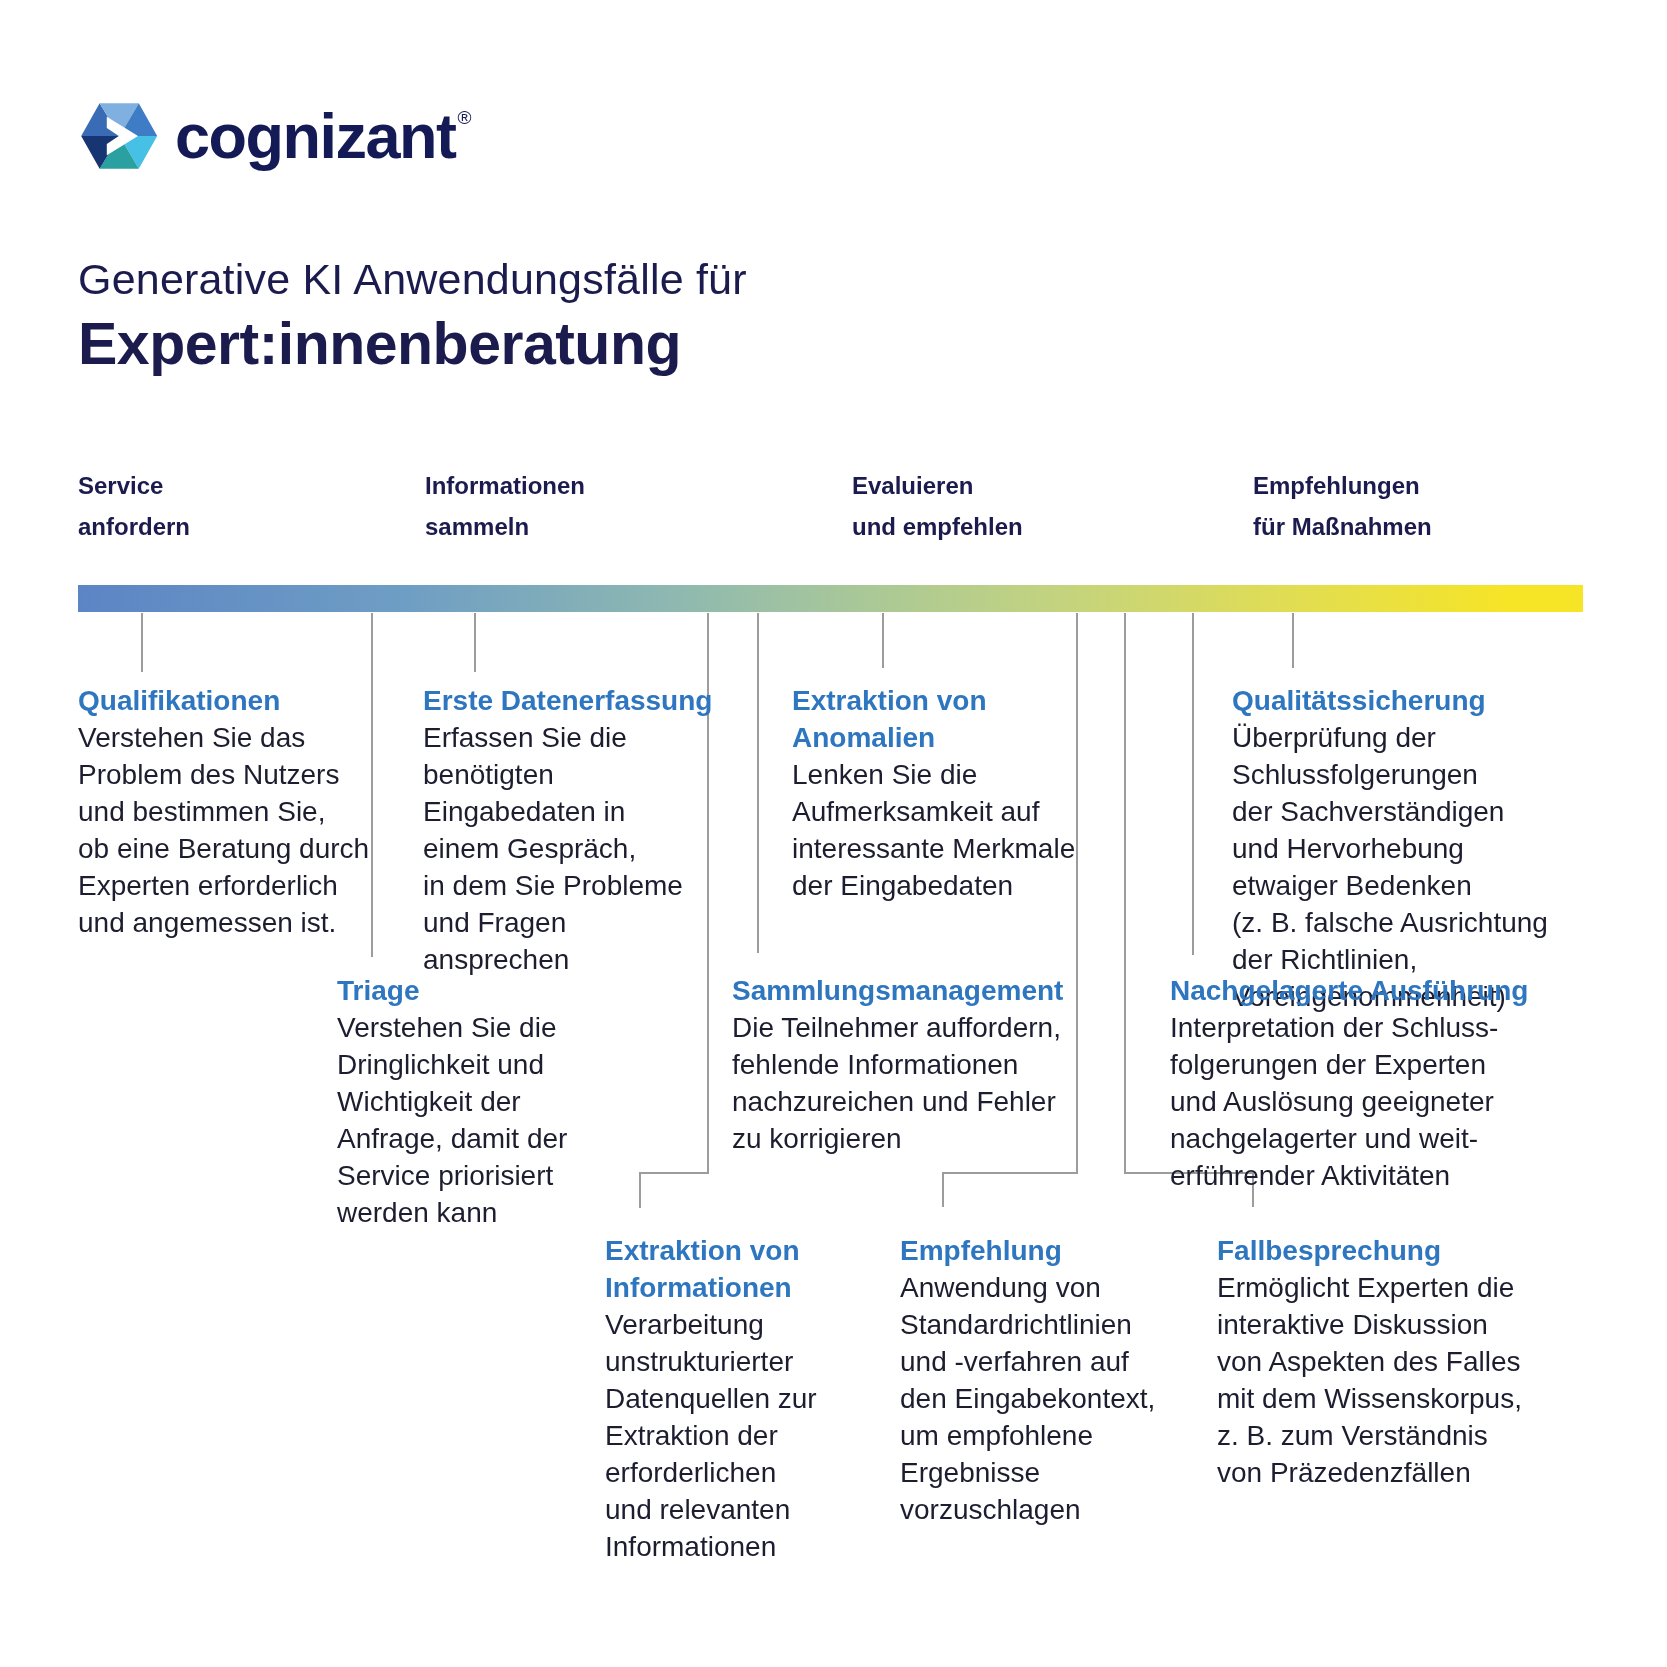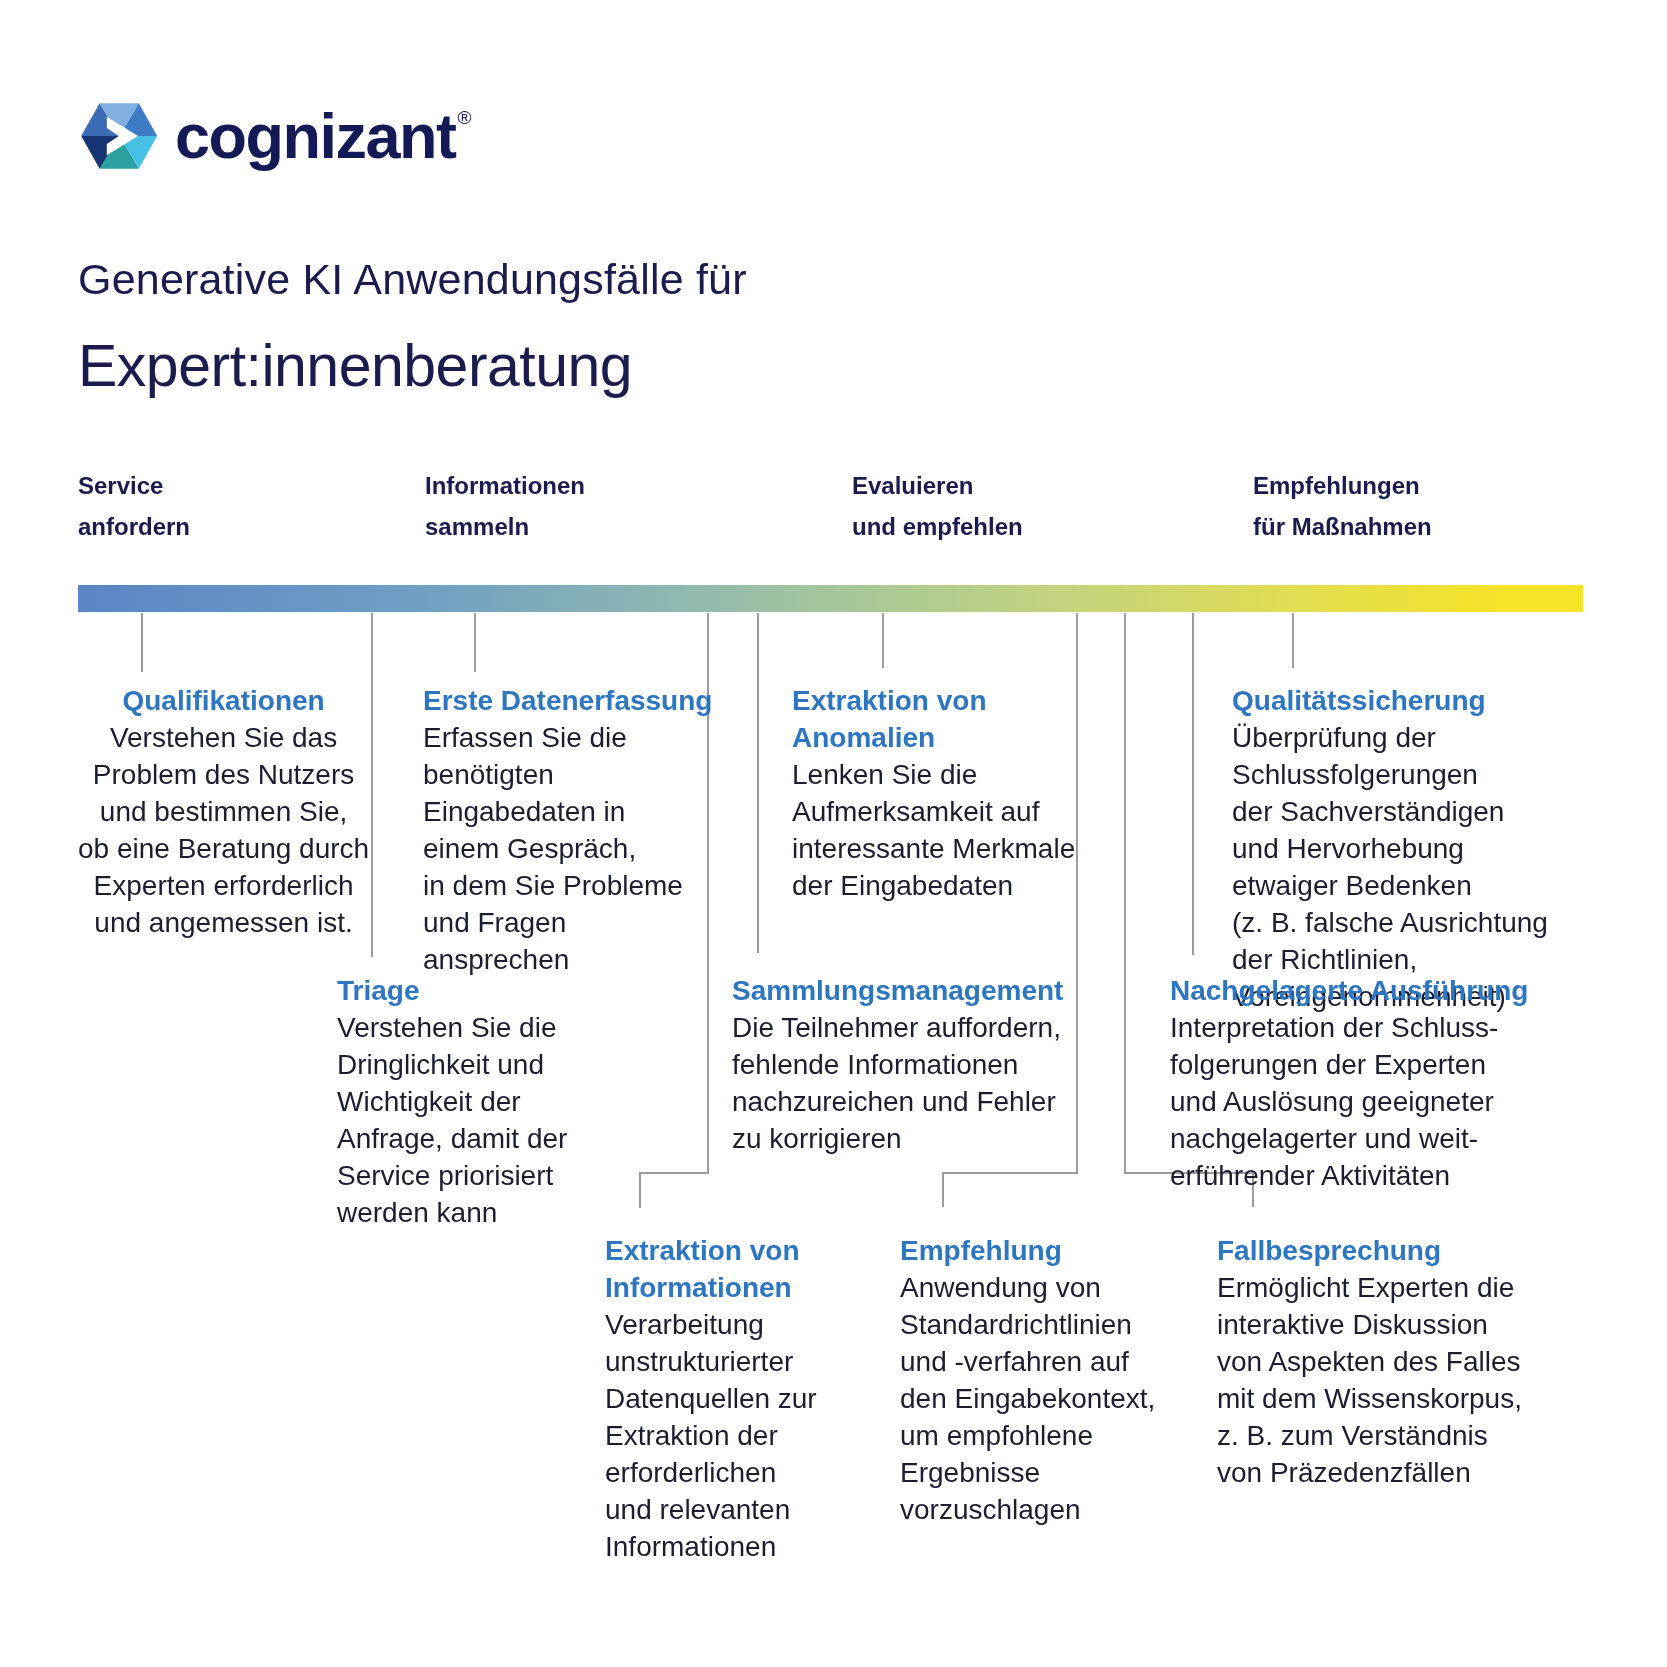--- a/index.html
+++ b/index.html
@@ -34,7 +34,7 @@
   }
   .title {
     position: absolute; left: 78px; top: 310px;
-    font-size: 59px; font-weight: 400; color: var(--navy); letter-spacing: -0.5px; margin-top: 22px;
+    font-size: 59px; font-weight: 700; color: var(--navy); letter-spacing: -0.5px;
   }
 
   

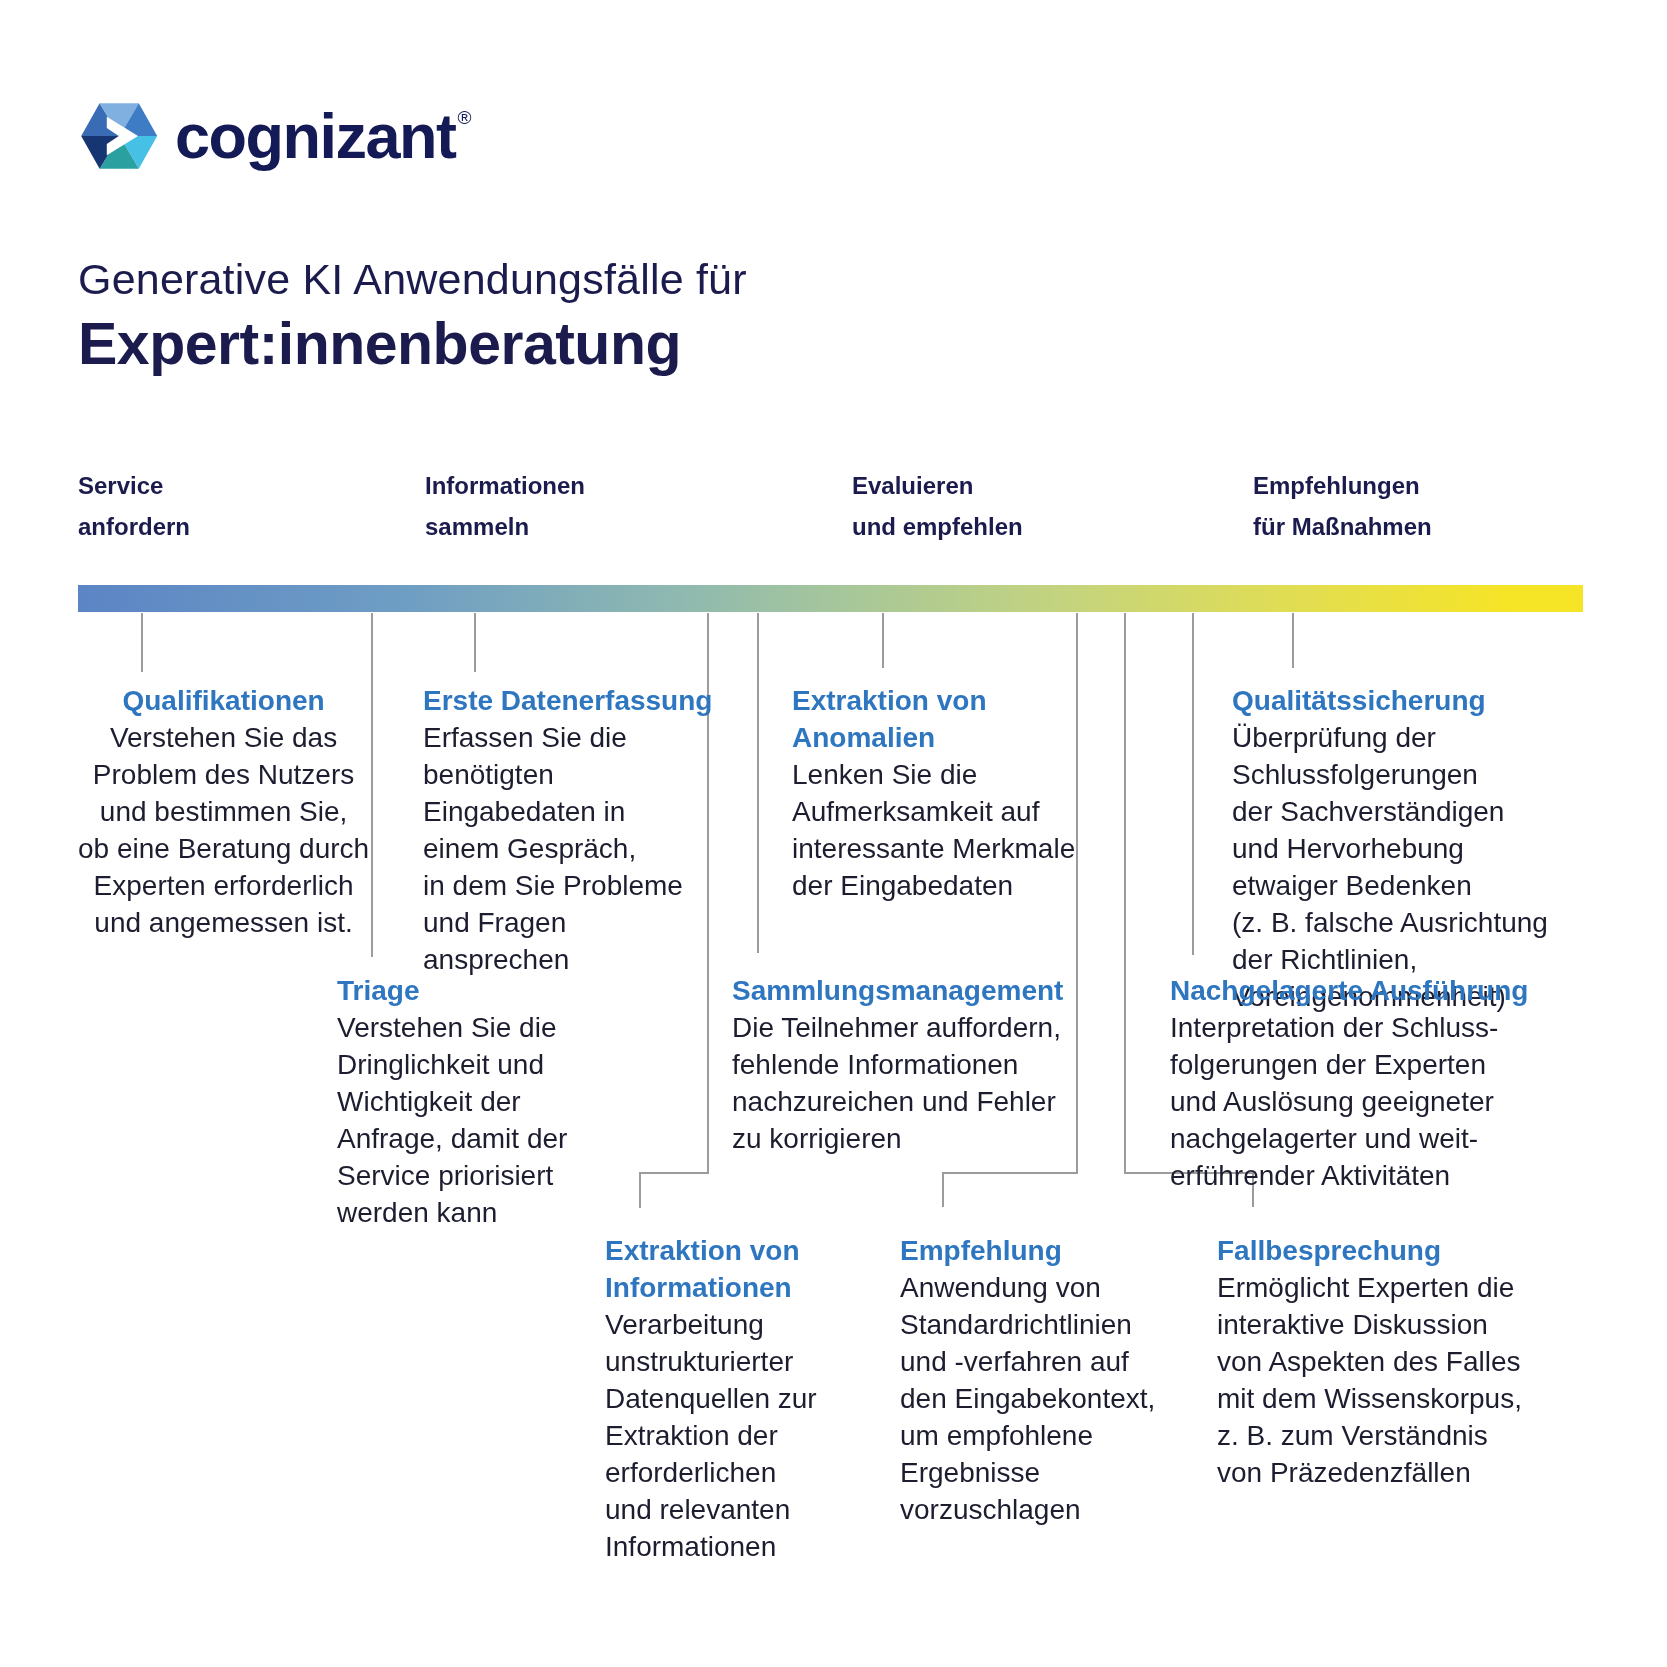--- a/index.html
+++ b/index.html
@@ -68,7 +68,7 @@
     font-size: 28px; font-weight: 400; color: var(--body-text);
     line-height: 37px; margin: 0; white-space: pre-line;
   }
-  .item.i0 { left: 78px;   top: 682px; text-align: center; }
+  .item.i0 { left: 78px;   top: 682px; }
   .item.i1 { left: 423px;  top: 682px; }
   .item.i2 { left: 792px;  top: 682px; }
   .item.i3 { left: 1232px; top: 682px; }

